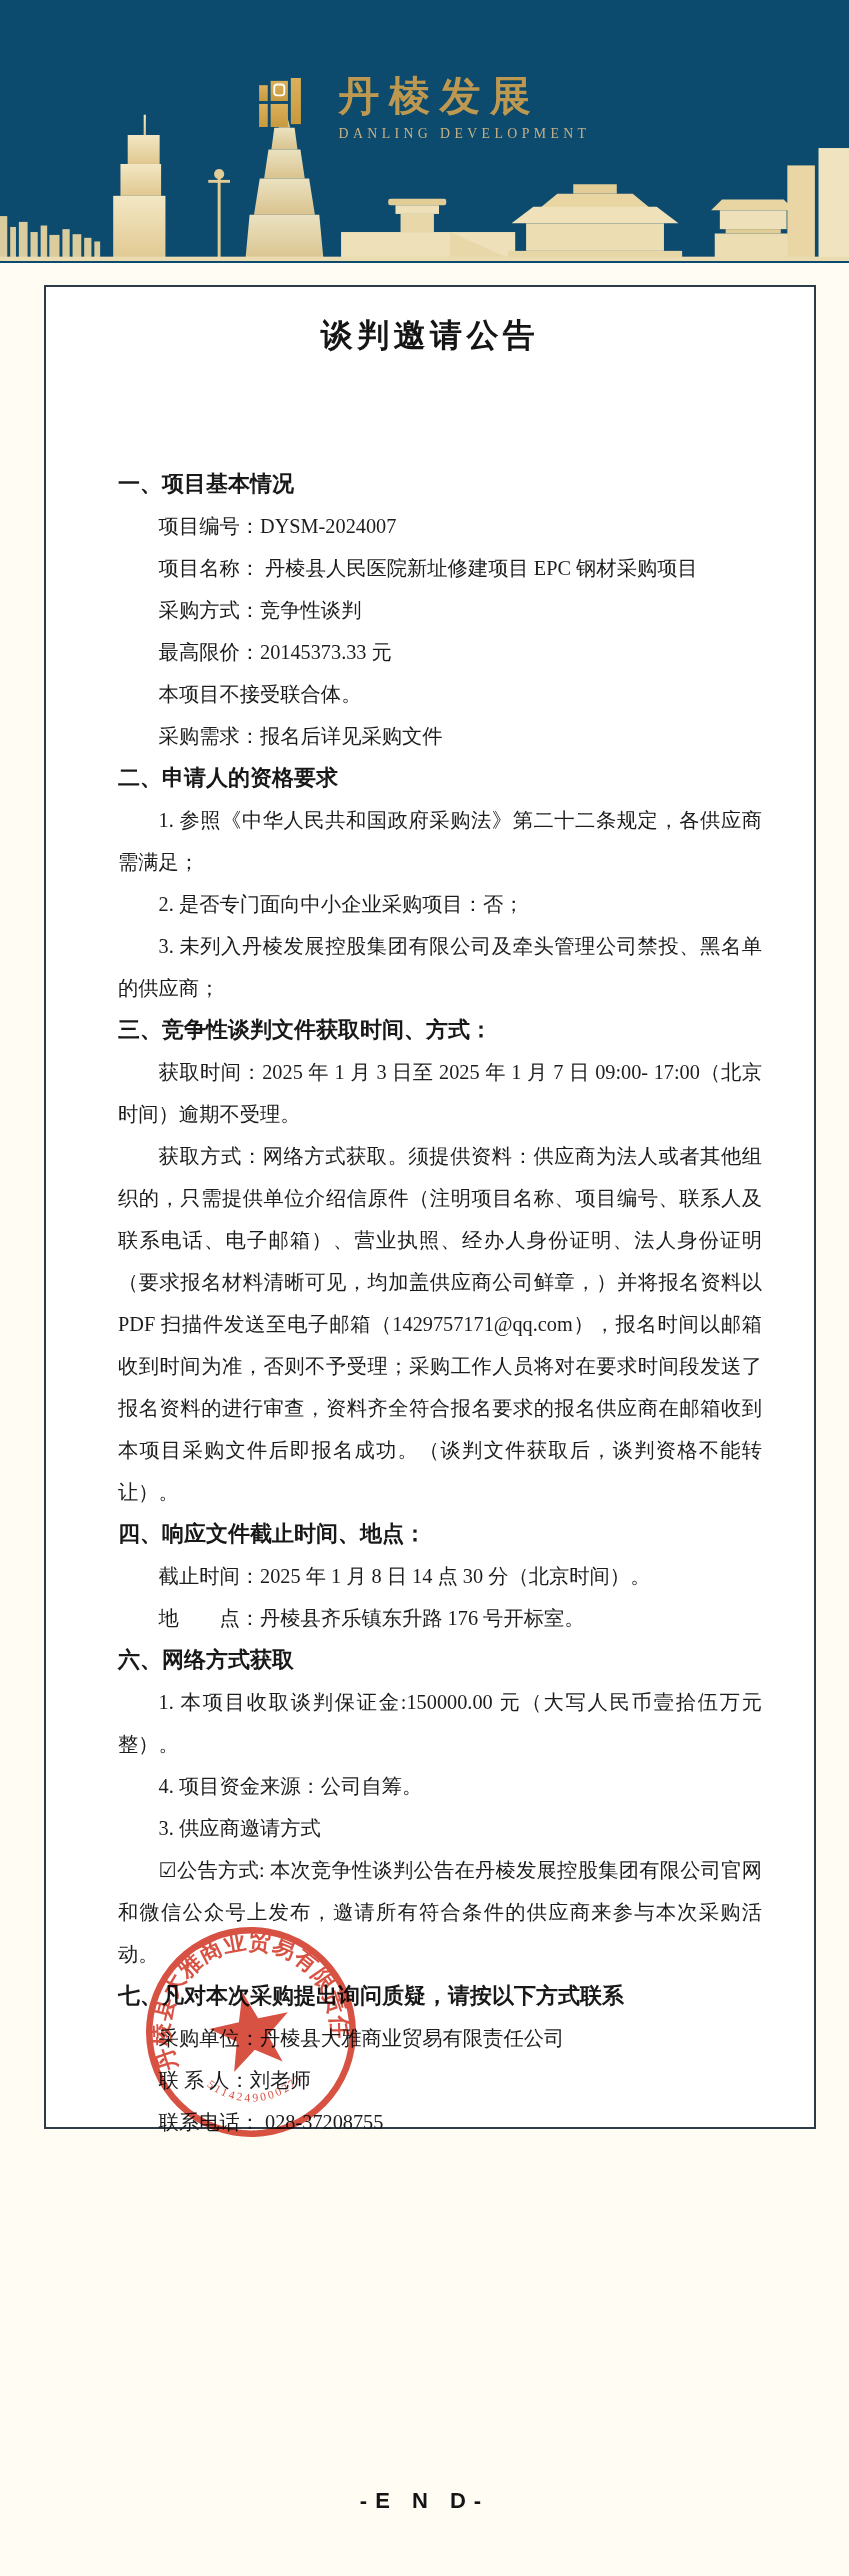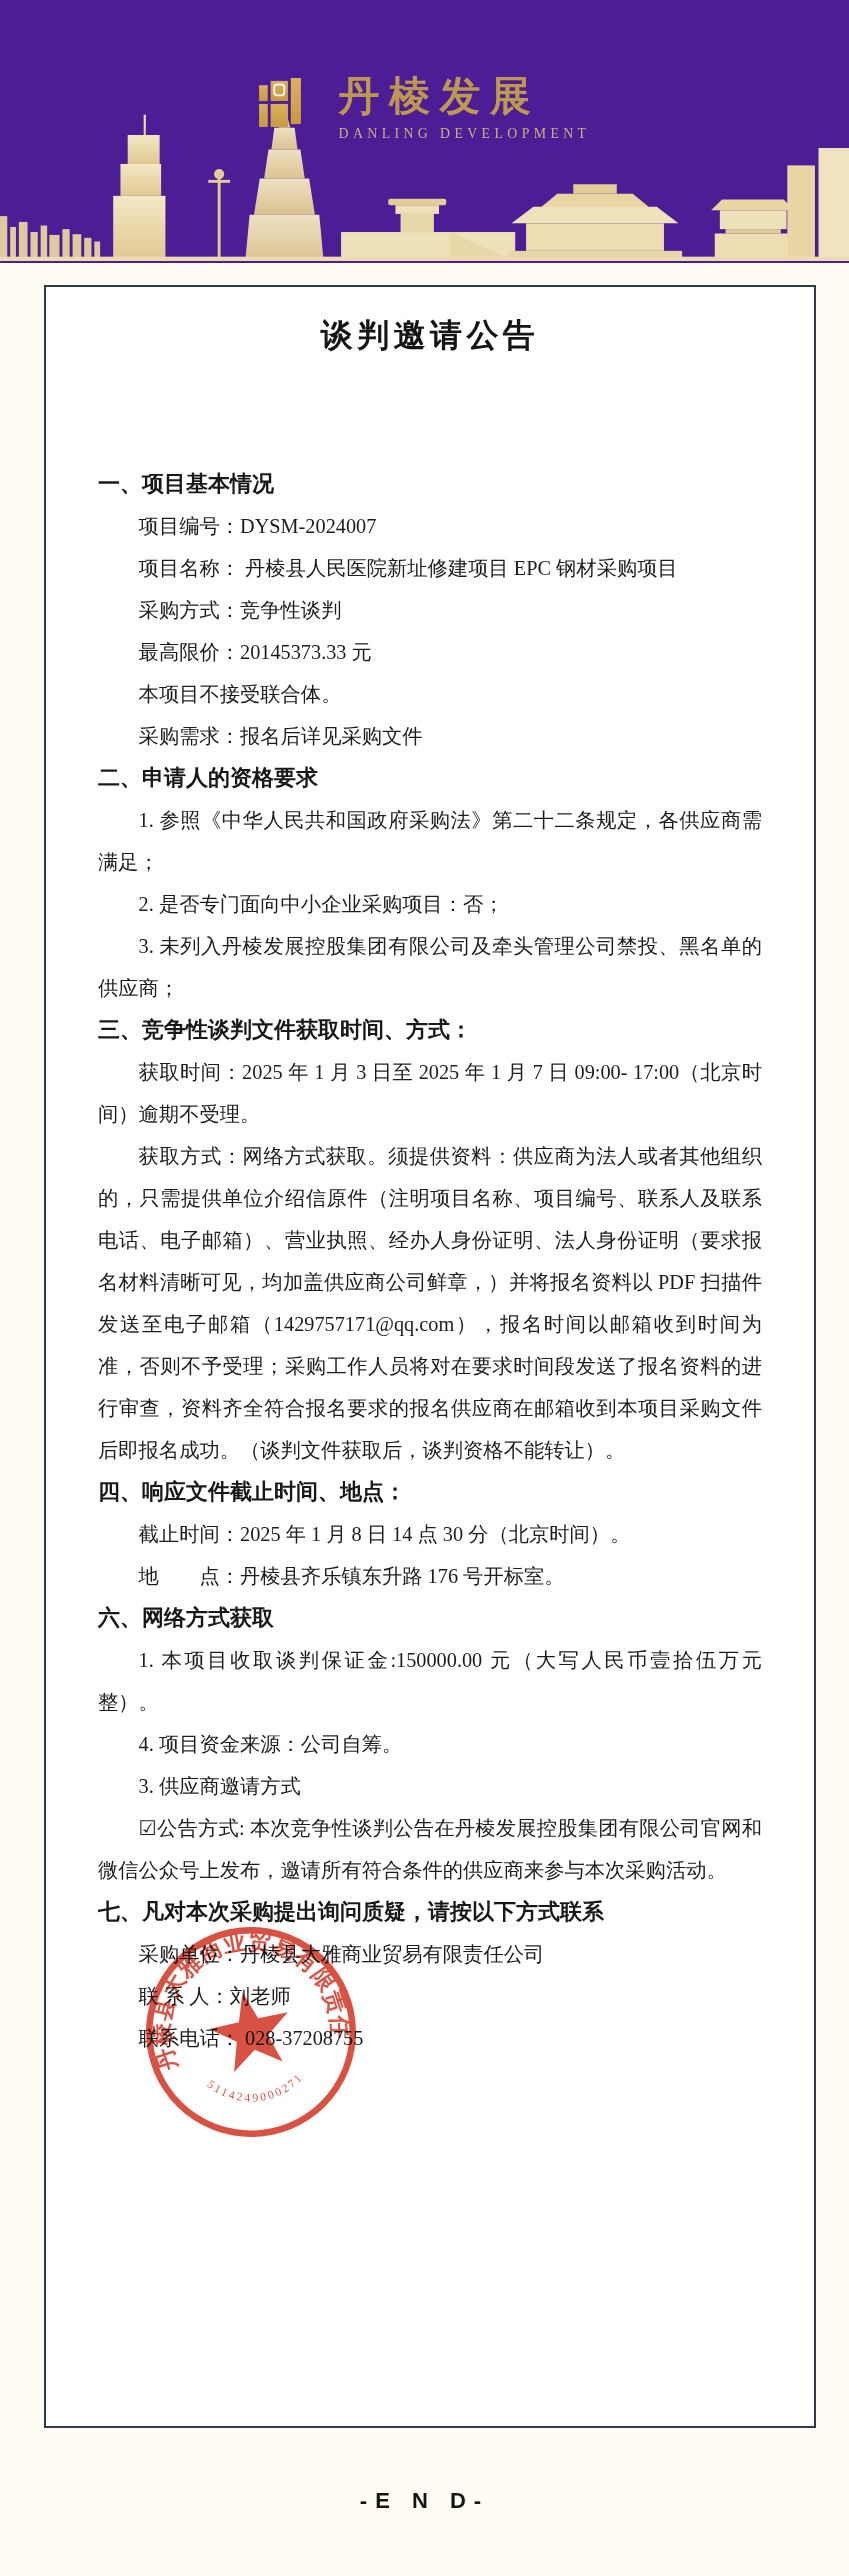--- a/index.html
+++ b/index.html
@@ -8,7 +8,7 @@
     background:#fffdf3;color:#1c1c1c;
     font-family:"Liberation Serif","DejaVu Serif",serif;
   }
-  .header{position:absolute;top:0;left:0;width:849px;height:263px;background:#4c1d95;}
+  .header{position:absolute;top:0;left:0;width:849px;height:263px;background:#0c4a6e;}
   .brand-row{position:absolute;top:74px;left:0;right:0;display:flex;justify-content:center;align-items:flex-start;gap:38px;}
   .logo{width:42px;height:49px;margin-top:4.4px;flex:0 0 auto;}
   .brand-cn{font-size:41px;line-height:45px;letter-spacing:9.4px;color:#bd9850;font-weight:700;}

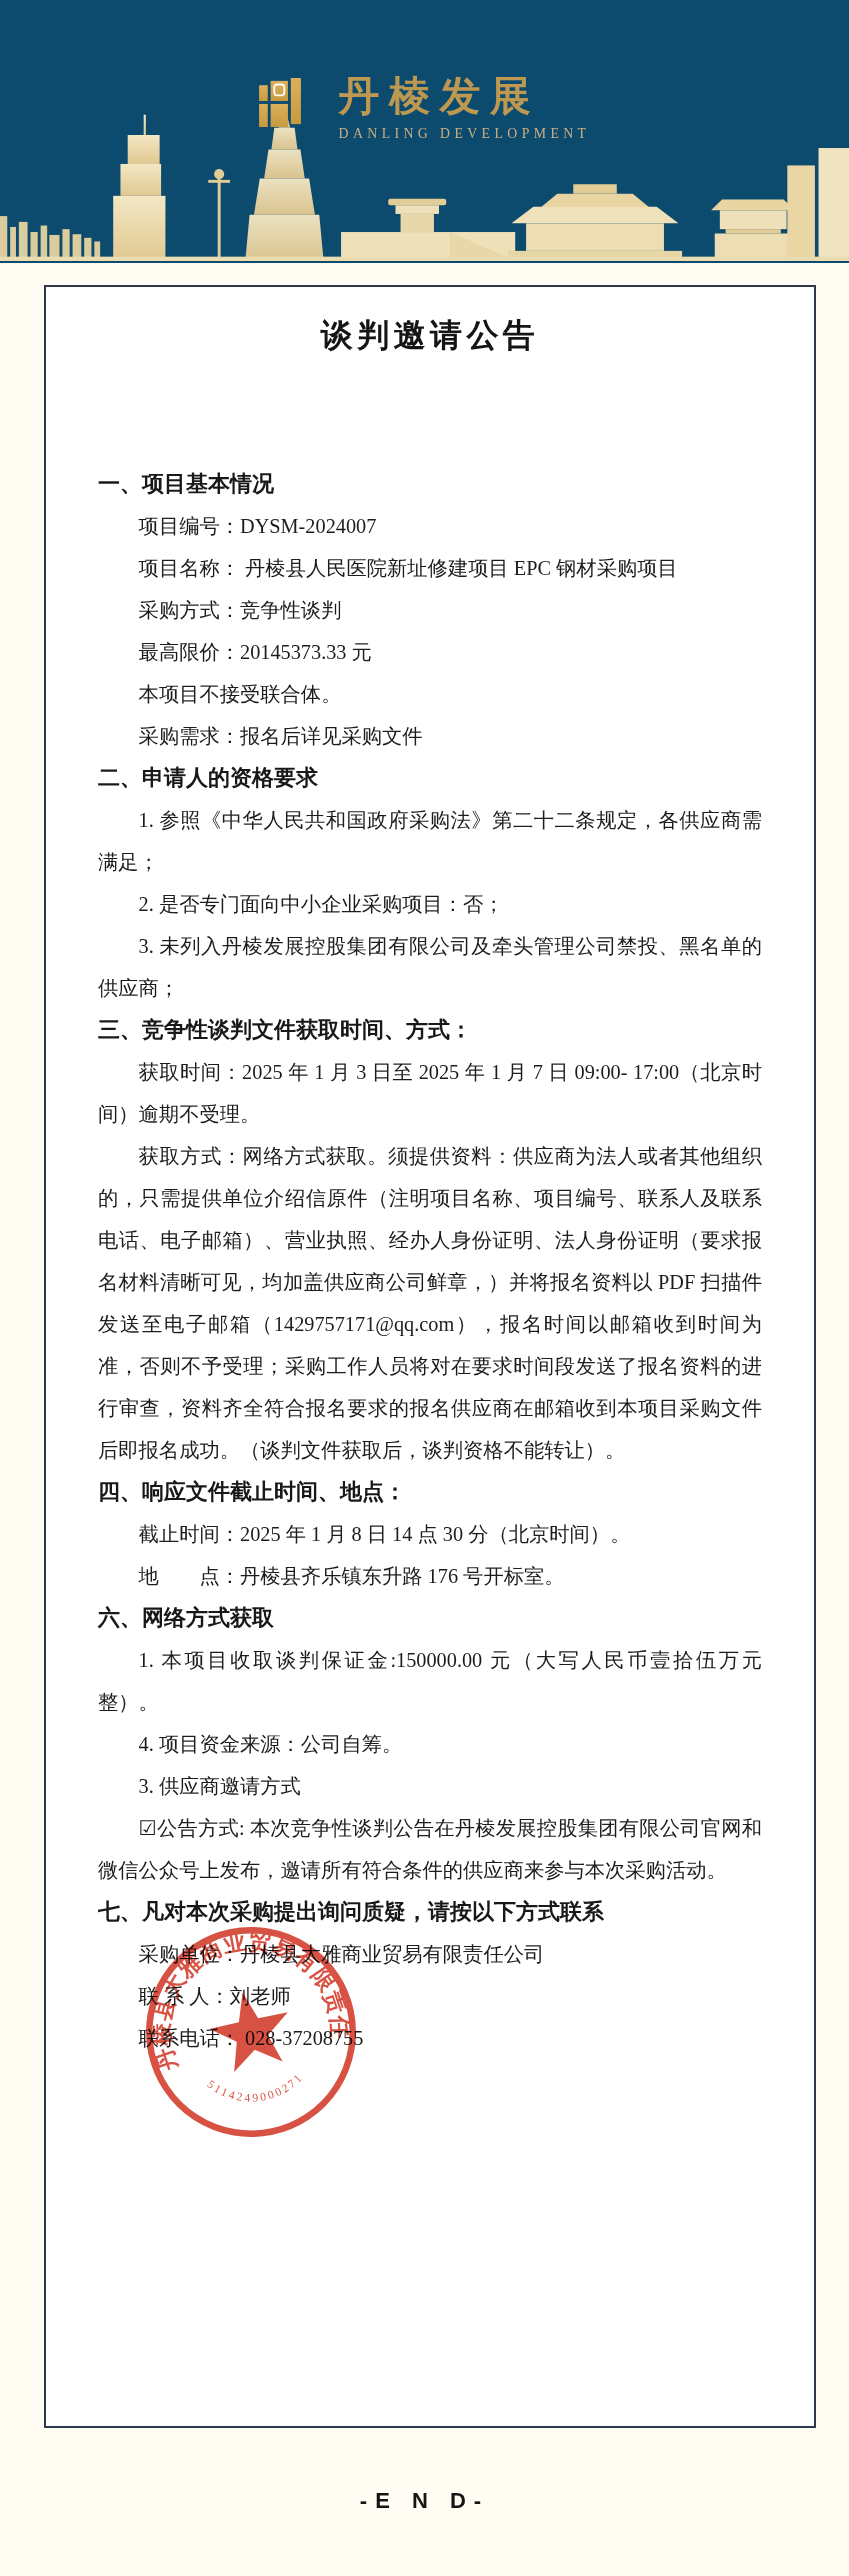--- a/index.html
+++ b/index.html
@@ -15,7 +15,7 @@
   .brand-en{font-size:13.8px;letter-spacing:4.4px;color:#c9b082;margin-top:7.3px;text-align:right;}
   .skyline{position:absolute;left:0;top:93px;width:849px;height:168px;}
   .card{
-    position:absolute;left:44px;top:285px;width:772px;height:2143px;
+    position:absolute;left:44px;top:285px;width:772px;height:1844px;
     background:#ffffff;border:2.9px solid #2c3b47;box-sizing:border-box;
     padding:26px 52px 0 52px;
   }

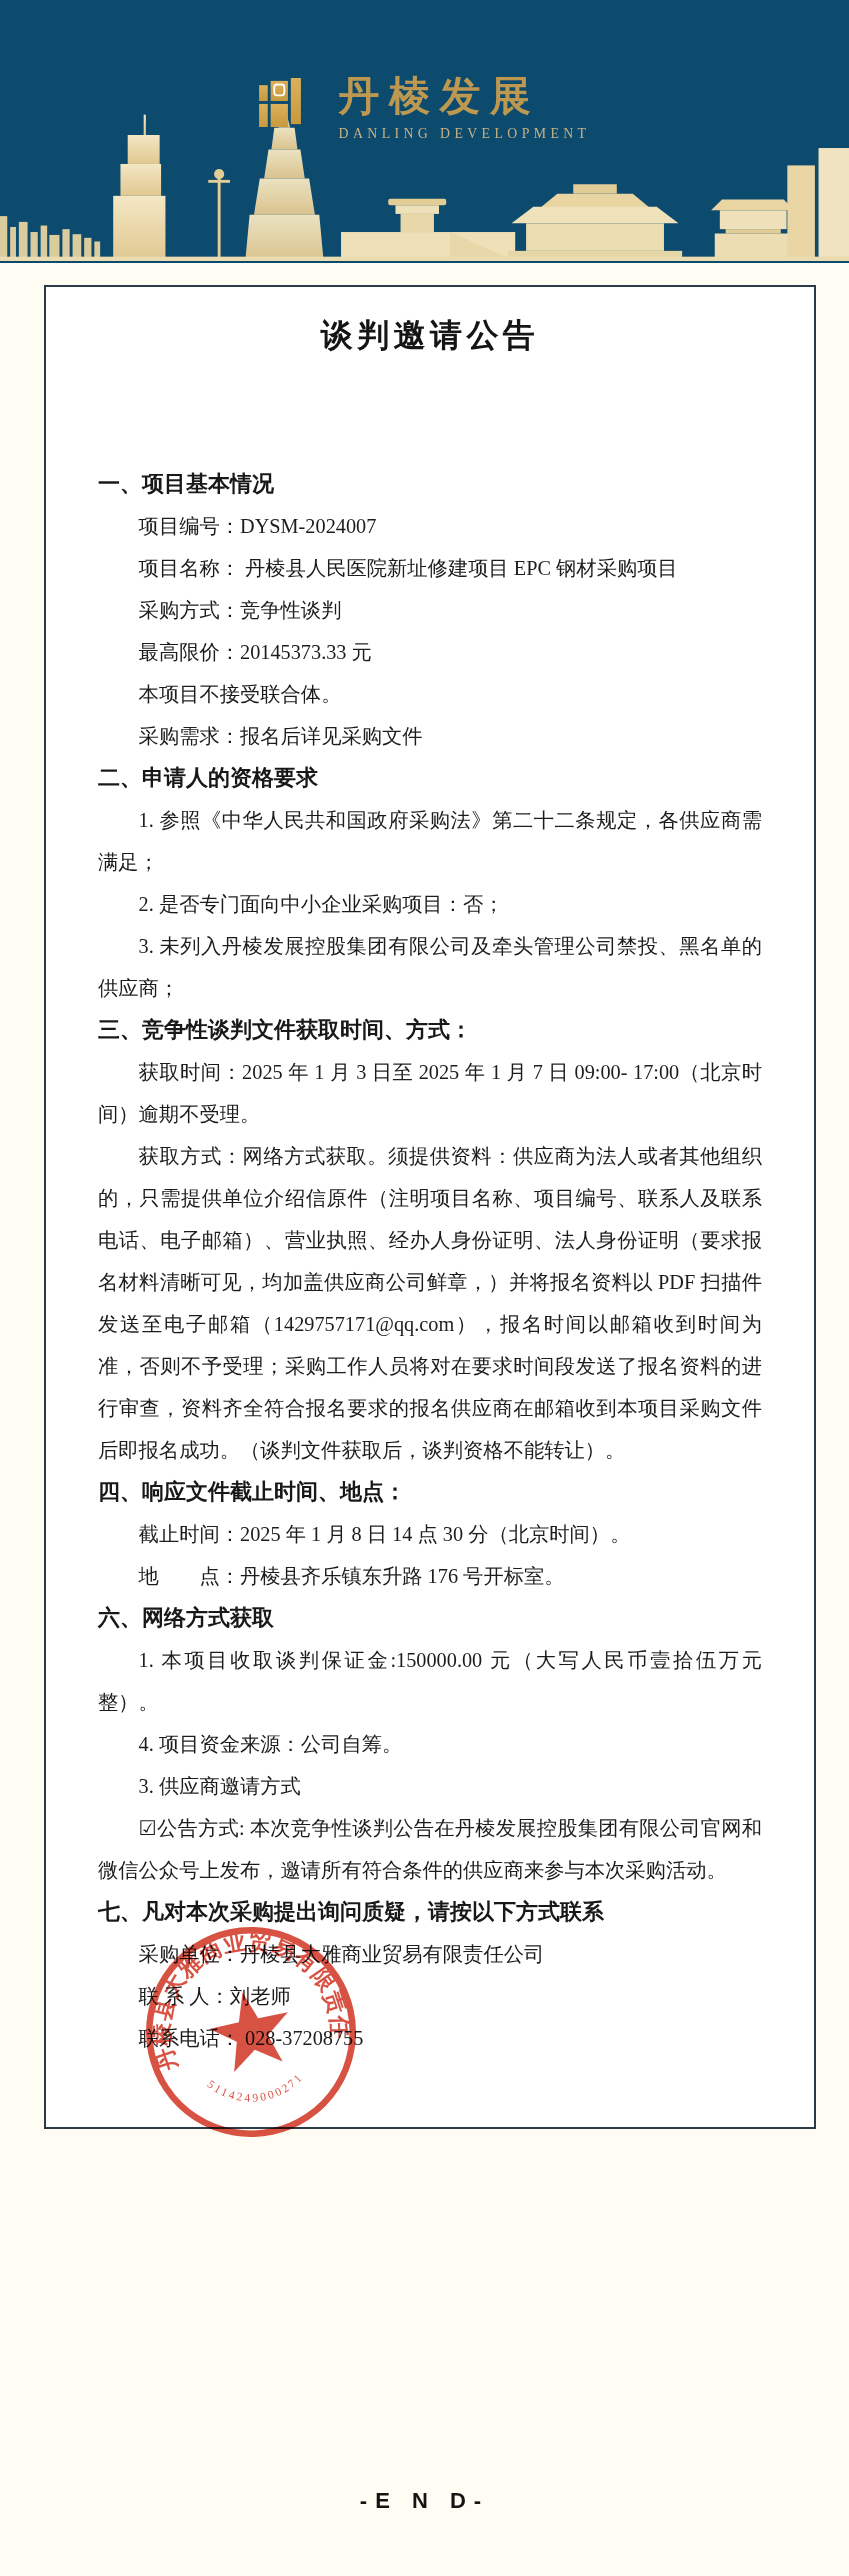--- a/index.html
+++ b/index.html
@@ -21,7 +21,7 @@
   }
   .title{margin:0;text-align:center;font-size:32px;line-height:44px;font-weight:700;letter-spacing:4.4px;
     font-family:"Liberation Sans","DejaVu Sans",sans-serif;color:#151515;}
-  .content{margin-top:106px;font-size:20.3px;line-height:42px;text-align:justify;}
+  .content{margin-top:106px;font-size:20.3px;line-height:42px;text-align:justify;margin-left:20px;}
   .content h2{font-size:22px;font-weight:700;margin:0;line-height:42px;
     font-family:"Liberation Sans","DejaVu Sans",sans-serif;color:#181818;}
   .content p{margin:0;text-indent:2em;}

